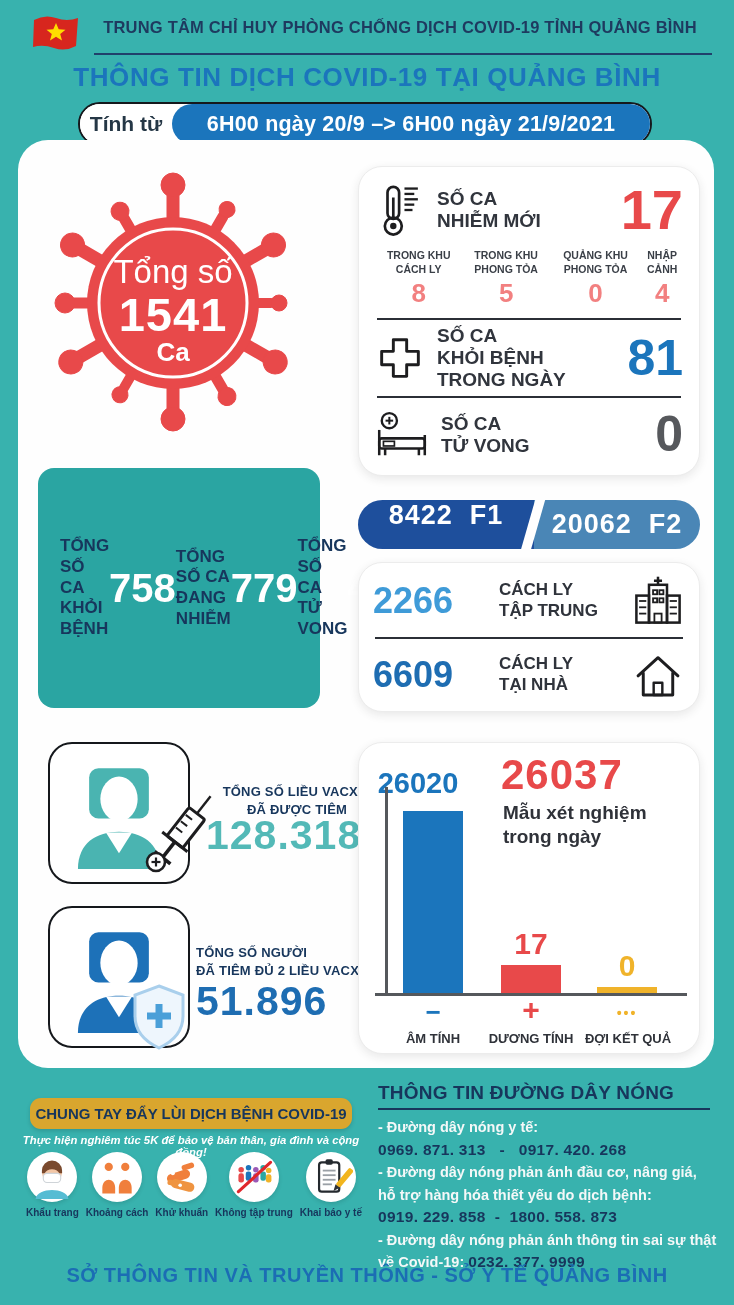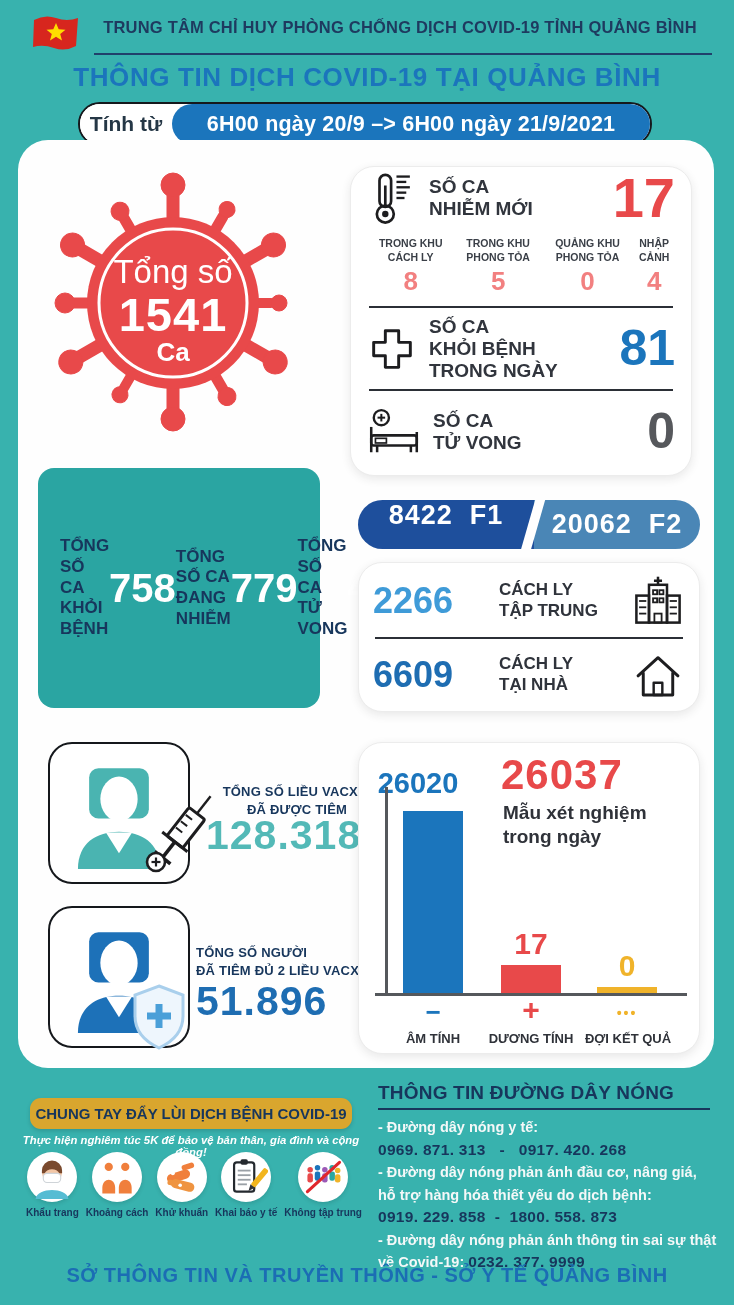--- a/index.html
+++ b/index.html
@@ -32,7 +32,7 @@
   .card{background:#fff;border:1px solid #ececec;border-radius:24px;box-shadow:0 3px 10px rgba(40,40,40,.10);box-sizing:border-box;}
 
   
-  .new-cases{left:350px;top:166px;width:342px;height:310px;padding:0 16px 8px 16px;display:flex;flex-direction:column;}
+  .new-cases{left:358px;top:166px;width:342px;height:310px;padding:12px 16px 8px 16px;display:flex;flex-direction:column;}
   .nc-row{display:flex;align-items:center;}
   .nc-label{font-size:19px;font-weight:800;color:#31353d;line-height:1.15;margin-left:12px;}
   .nc-value{margin-left:auto;font-weight:800;}

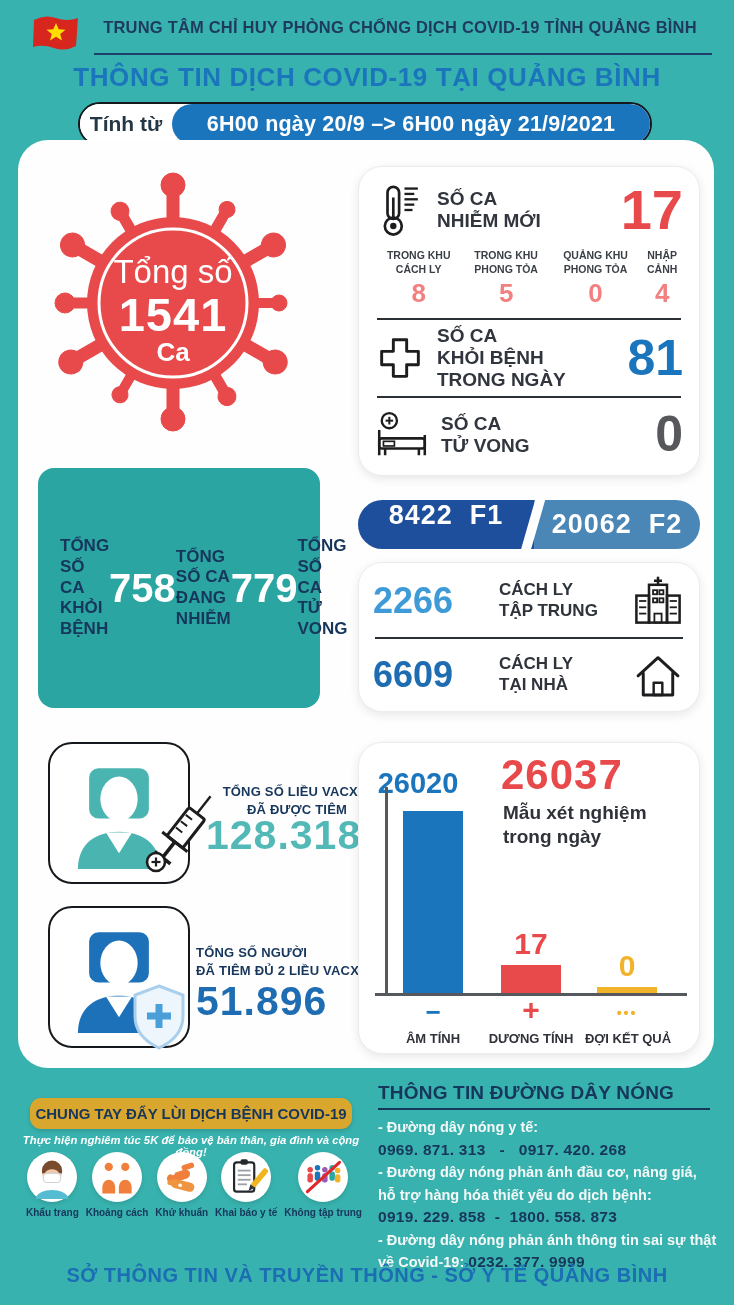--- a/index.html
+++ b/index.html
@@ -450,25 +450,6 @@
     <div class="fk-item">
       <div class="fk-circle">
         <svg width="44" height="44" viewBox="0 0 48 48">
-          <rect x="11" y="8" width="22" height="32" rx="3" fill="#fff" stroke="#24292e" stroke-width="2.4"></rect>
-          <rect x="18" y="4.5" width="8" height="6" rx="2" fill="#24292e"></rect>
-          <g stroke="#9aa0a6" stroke-width="2">
-            <line x1="15" y1="17" x2="29" y2="17"></line>
-              <line x1="15" y1="22" x2="29" y2="22"></line>
-            <line x1="15" y1="27" x2="29" y2="27"></line>
-              <line x1="15" y1="32" x2="25" y2="32"></line>
-          </g>
-          <g transform="rotate(40 37 27)">
-            <rect x="34" y="12" width="6" height="24" rx="2" fill="#f2b51e"></rect>
-            <path d="M34 36 L40 36 L37 43 Z" fill="#2f3237"></path>
-          </g>
-        </svg>
-      </div>
-      <div class="fk-label">Khai báo y tế</div>
-    </div>
-    <div class="fk-item">
-      <div class="fk-circle">
-        <svg width="44" height="44" viewBox="0 0 48 48">
           <g>
             <circle cx="10" cy="16" r="3" fill="#e8494a"></circle>
               <rect x="7" y="20" width="6" height="10" rx="2.5" fill="#e8494a"></rect>
@@ -486,6 +467,25 @@
       </div>
       <div class="fk-label">Không tập trung</div>
     </div>
+    <div class="fk-item">
+      <div class="fk-circle">
+        <svg width="44" height="44" viewBox="0 0 48 48">
+          <rect x="11" y="8" width="22" height="32" rx="3" fill="#fff" stroke="#24292e" stroke-width="2.4"></rect>
+          <rect x="18" y="4.5" width="8" height="6" rx="2" fill="#24292e"></rect>
+          <g stroke="#9aa0a6" stroke-width="2">
+            <line x1="15" y1="17" x2="29" y2="17"></line>
+              <line x1="15" y1="22" x2="29" y2="22"></line>
+            <line x1="15" y1="27" x2="29" y2="27"></line>
+              <line x1="15" y1="32" x2="25" y2="32"></line>
+          </g>
+          <g transform="rotate(40 37 27)">
+            <rect x="34" y="12" width="6" height="24" rx="2" fill="#f2b51e"></rect>
+            <path d="M34 36 L40 36 L37 43 Z" fill="#2f3237"></path>
+          </g>
+        </svg>
+      </div>
+      <div class="fk-label">Khai báo y tế</div>
+    </div>
   </div>
 
   <div class="abs hl-title">THÔNG TIN ĐƯỜNG DÂY NÓNG</div>

